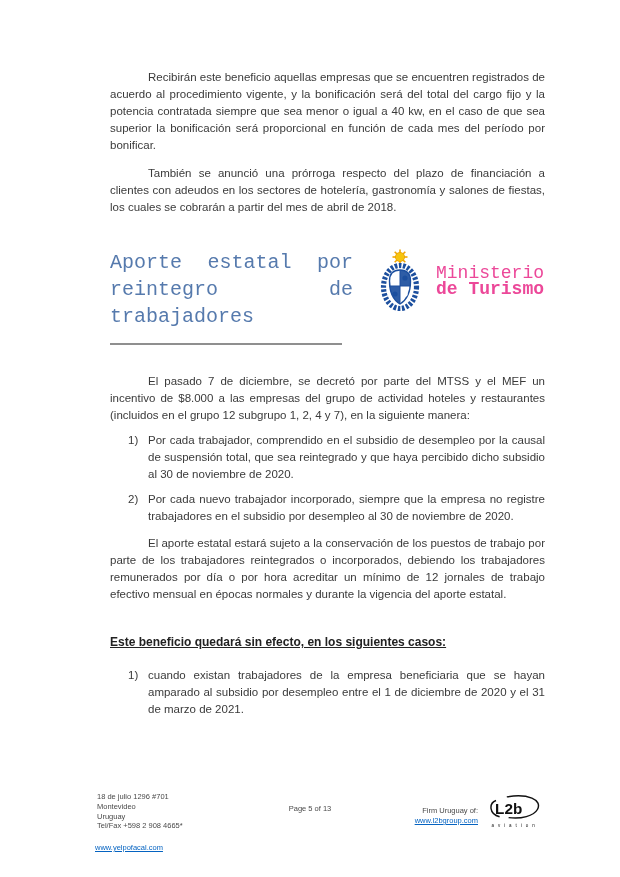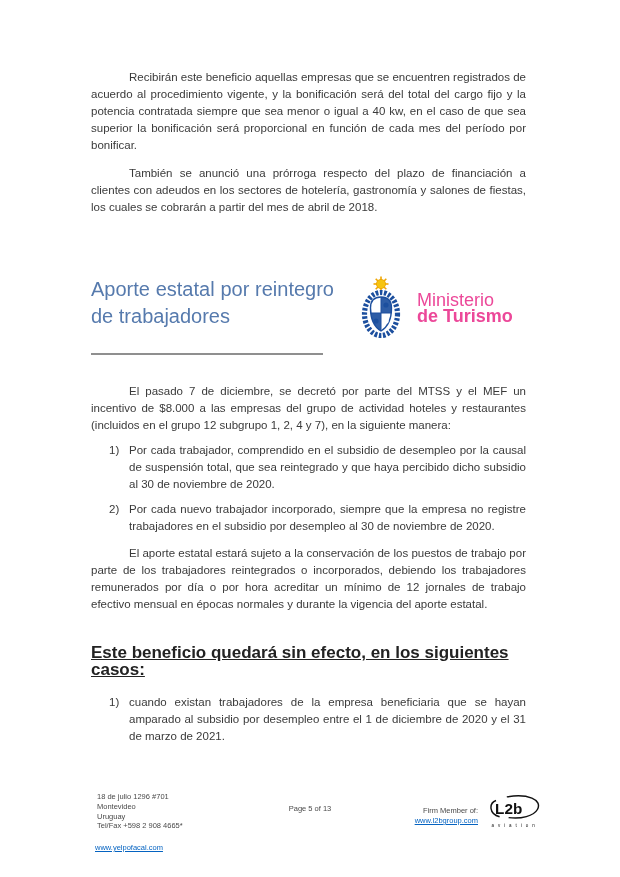--- a/index.html
+++ b/index.html
@@ -15,7 +15,7 @@
   }
   .content {
     position:absolute;
-    left:91px; top:0;
+    left:110px; top:0;
     width:435px;
   }
   p.body-par {

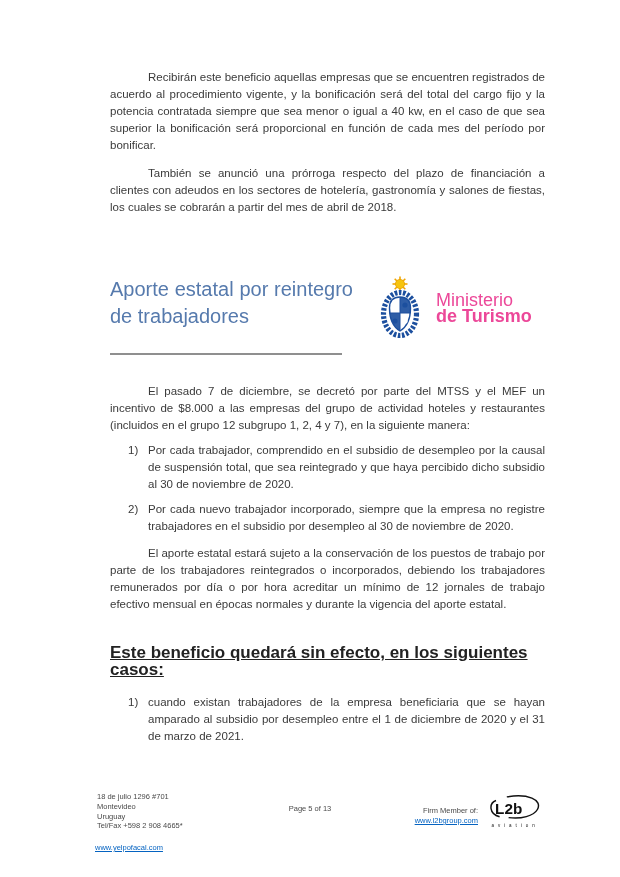--- a/index.html
+++ b/index.html
@@ -29,9 +29,10 @@
   .para2 { margin-top:11px; }
 
   .title-row {
-    margin-top:60px;
+    margin-top:33px;
     display:flex;
     align-items:flex-start;
+    font-family:Liberation Mono, monospace;
   }
   .doc-title {
     width:243px;

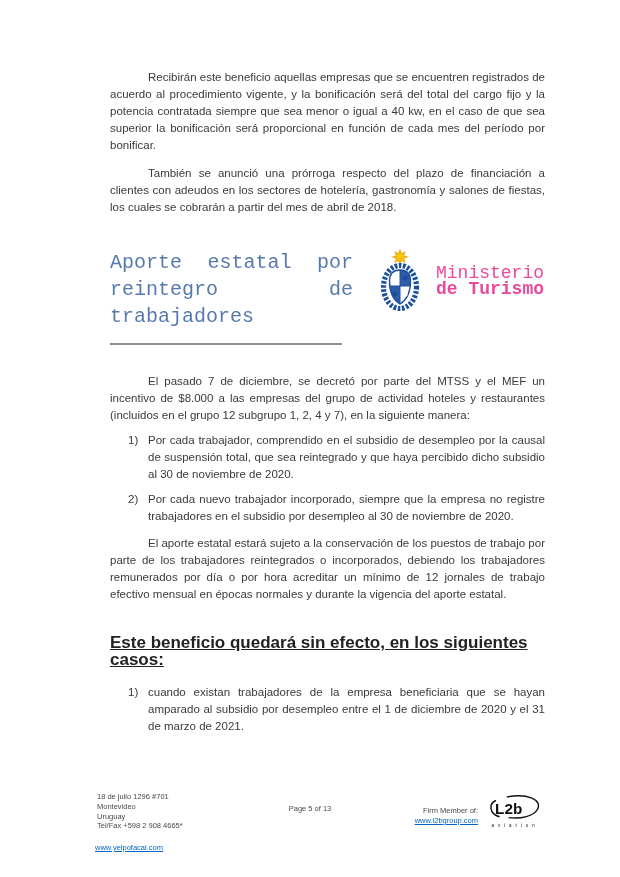--- a/index.html
+++ b/index.html
@@ -80,7 +80,7 @@
 
   .heading2 {
     margin-top:31px;
-    font-size:17px;
+    font-size:12px;
     line-height:17px;
     font-weight:bold;
     color:#222;

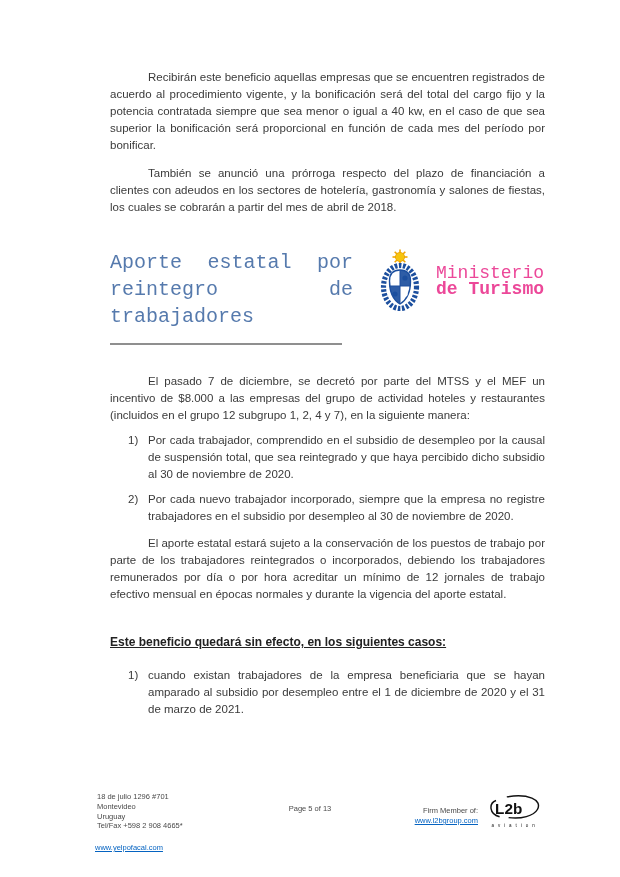--- a/index.html
+++ b/index.html
@@ -203,7 +203,7 @@
   <div class="footer-page">Page 5 of 13</div>
 
   <div class="footer-right">
-    <div>Firm Member of:</div>
+    <div>Firm Uruguay of:</div>
     <a class="link">www.l2bgroup.com</a>
   </div>
 

